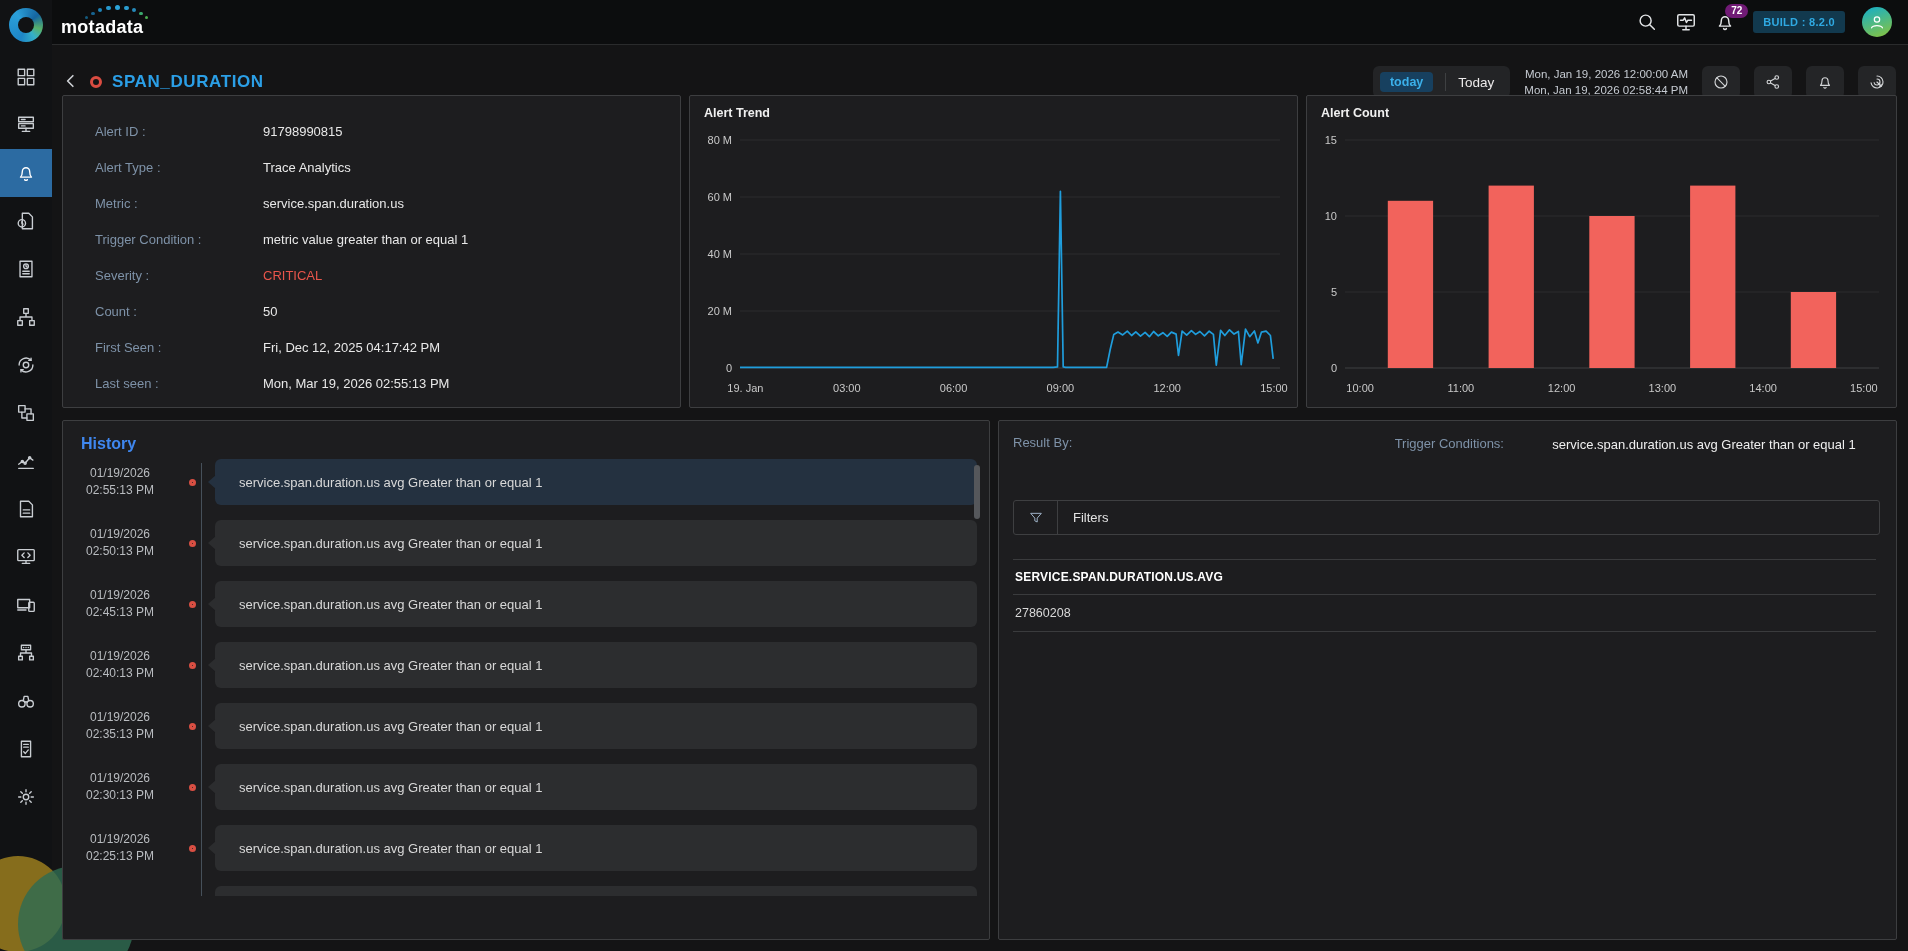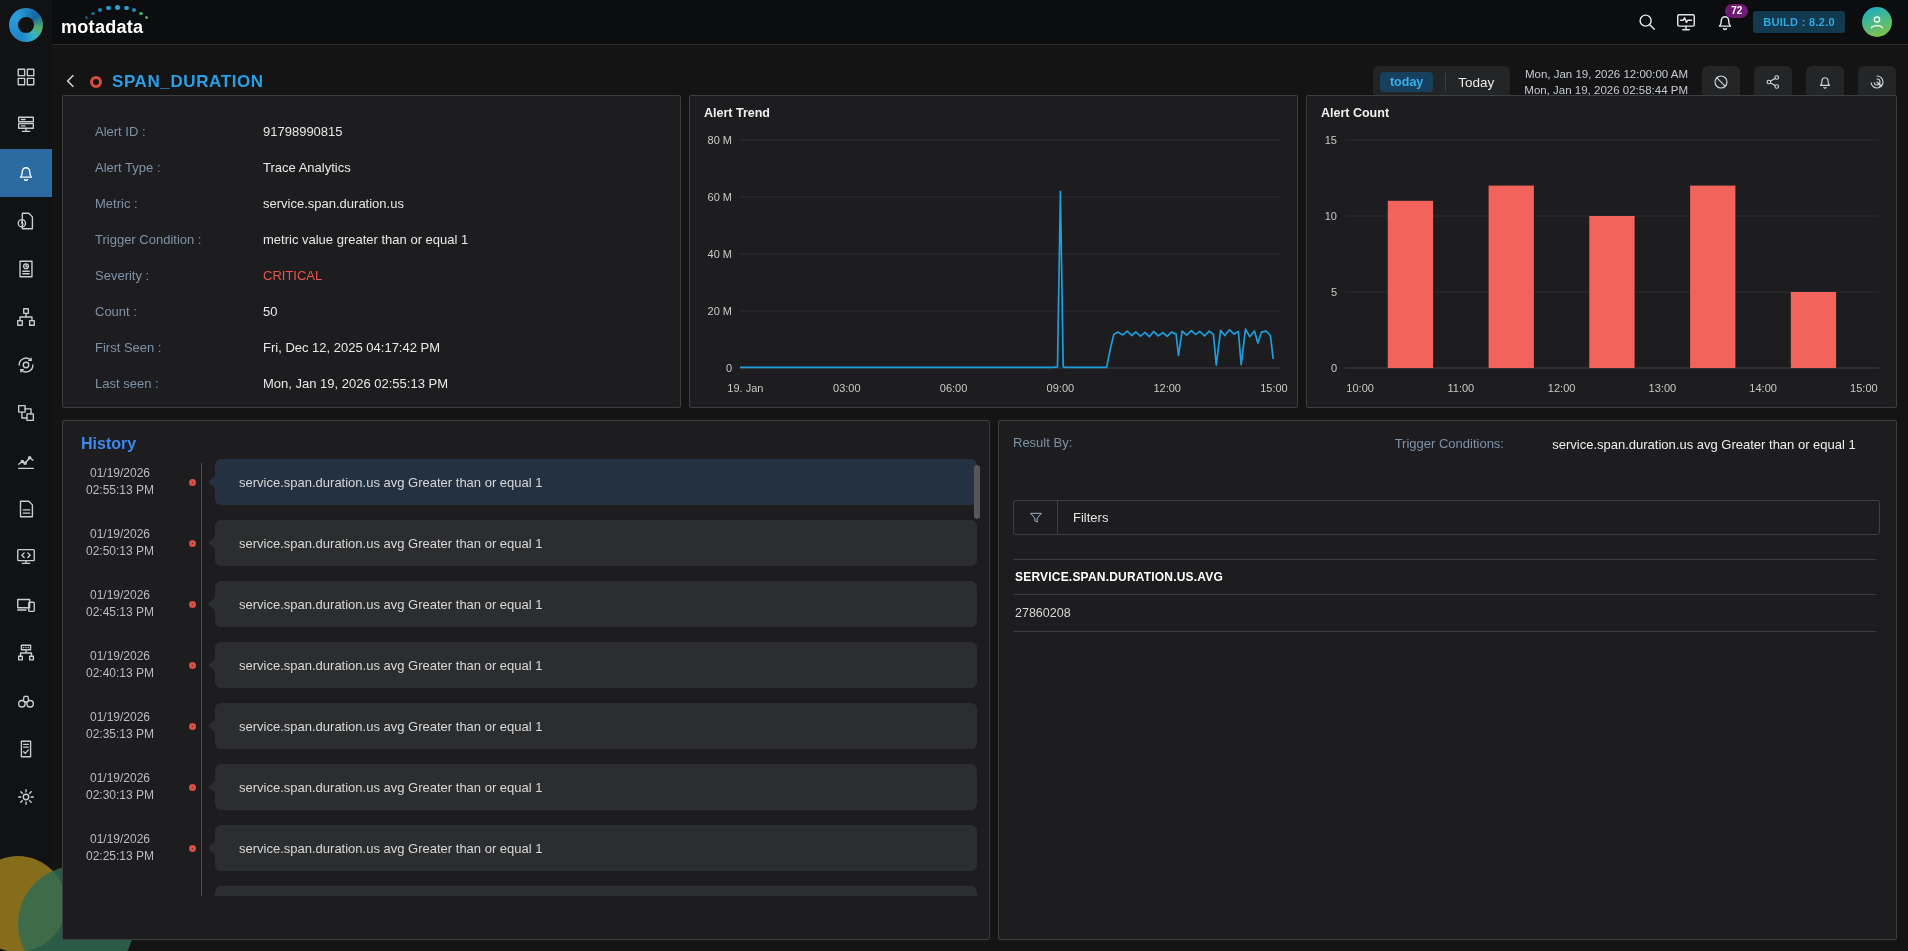--- a/index.html
+++ b/index.html
@@ -364,7 +364,7 @@
       </div>
       <div class="d-row">
         <span class="d-label">Last seen :</span>
-        <span class="d-value">Mon, Jan 19, 2026 02:55:13 PM</span>
+        <span class="d-value">Mon, Mar 19, 2026 02:55:13 PM</span>
       </div>
     </div>
 </section>

